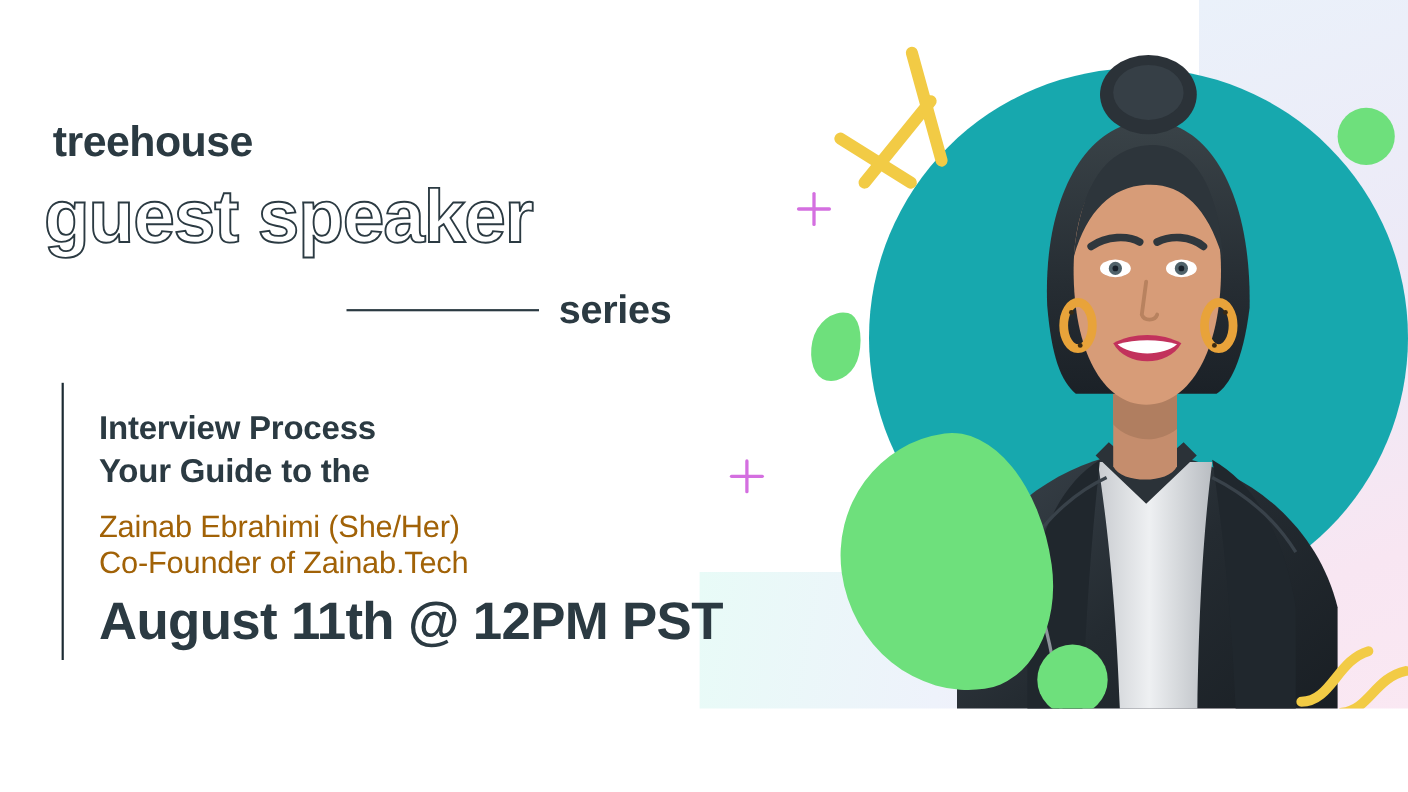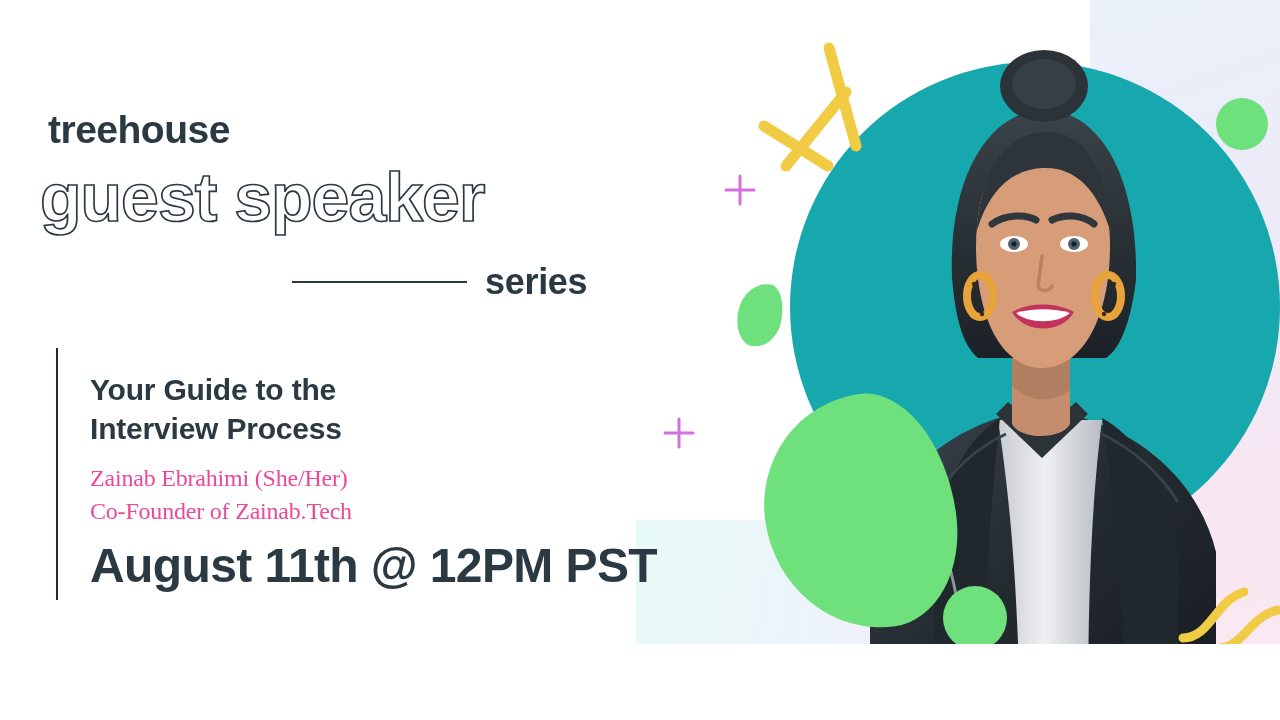--- a/index.html
+++ b/index.html
@@ -42,7 +42,7 @@
     letter-spacing:-1px;color:transparent;
     -webkit-text-stroke:1.7px #2b3a42;}
 
-  .series-row{position:absolute;left:292px;top:262px;width:320px;height:40px;
+  .series-row{position:absolute;left:315px;top:262px;width:320px;height:40px;
     display:flex;align-items:center;}
   .series-rule{flex:0 0 175px;height:2px;background:#2b3a42;}
   .series-word{margin-left:18px;font-size:36px;font-weight:700;color:#2b3a42;

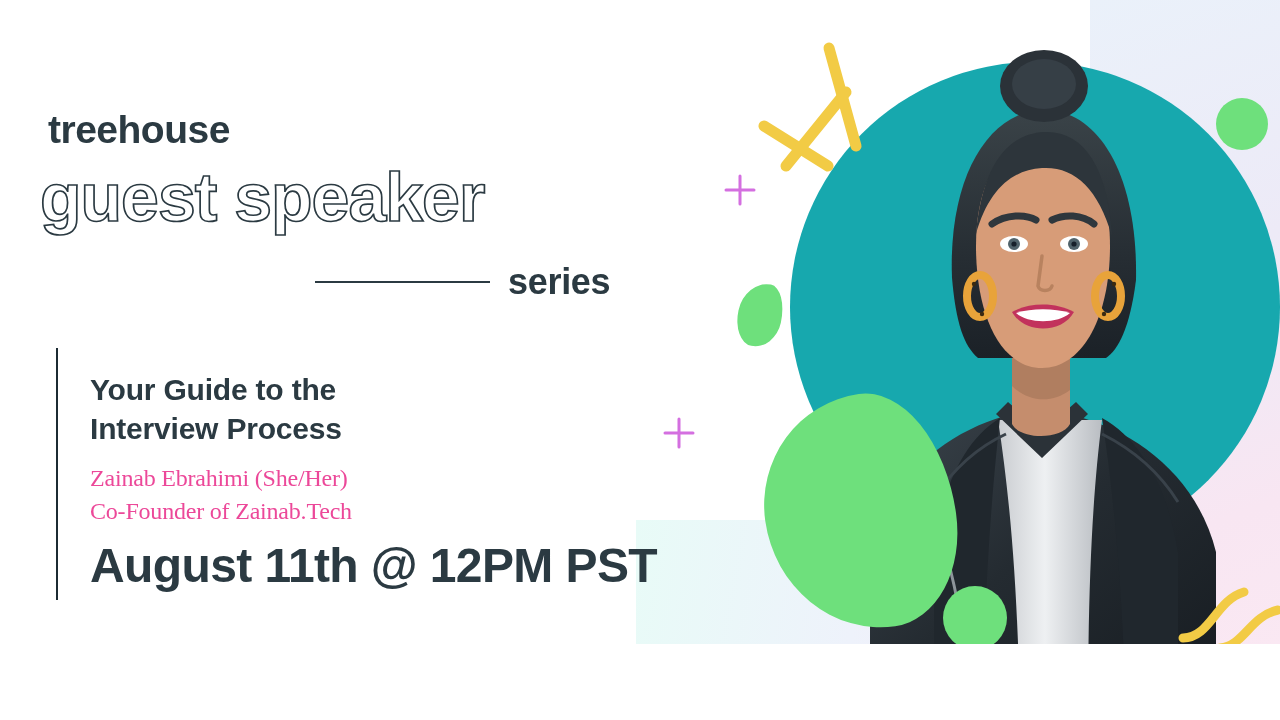--- a/index.html
+++ b/index.html
@@ -182,8 +182,8 @@
   <div class="vrule"></div>
 
   <div class="talk-title">
+    <div>Interview Process</div>
     <div>Your Guide to the</div>
-    <div>Interview Process</div>
   </div>
 
   <div class="speaker">

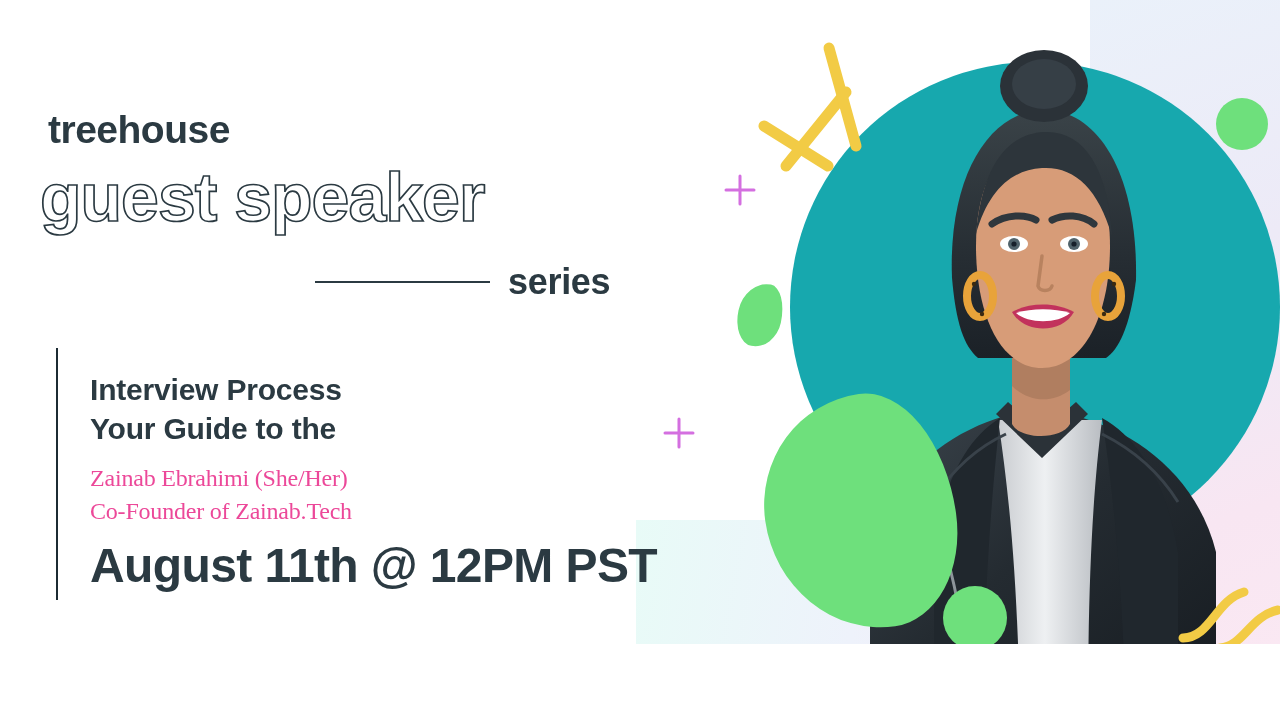--- a/index.html
+++ b/index.html
@@ -53,7 +53,7 @@
   .talk-title{position:absolute;left:90px;top:370px;width:470px;
     font-size:30px;font-weight:600;line-height:39px;color:#2b3a42;letter-spacing:-0.2px;}
   .speaker{position:absolute;left:90px;top:462px;width:470px;
-    font-size:24px;font-weight:400;line-height:33px;color:#ec4899;letter-spacing:-0.2px;font-family:Liberation Serif, serif;}
+    font-size:28px;font-weight:400;line-height:33px;color:#a16207;letter-spacing:-0.2px;}
   .datetime{position:absolute;left:90px;top:538px;font-size:48px;font-weight:700;
     color:#2b3a42;letter-spacing:-0.6px;}
 </style>

